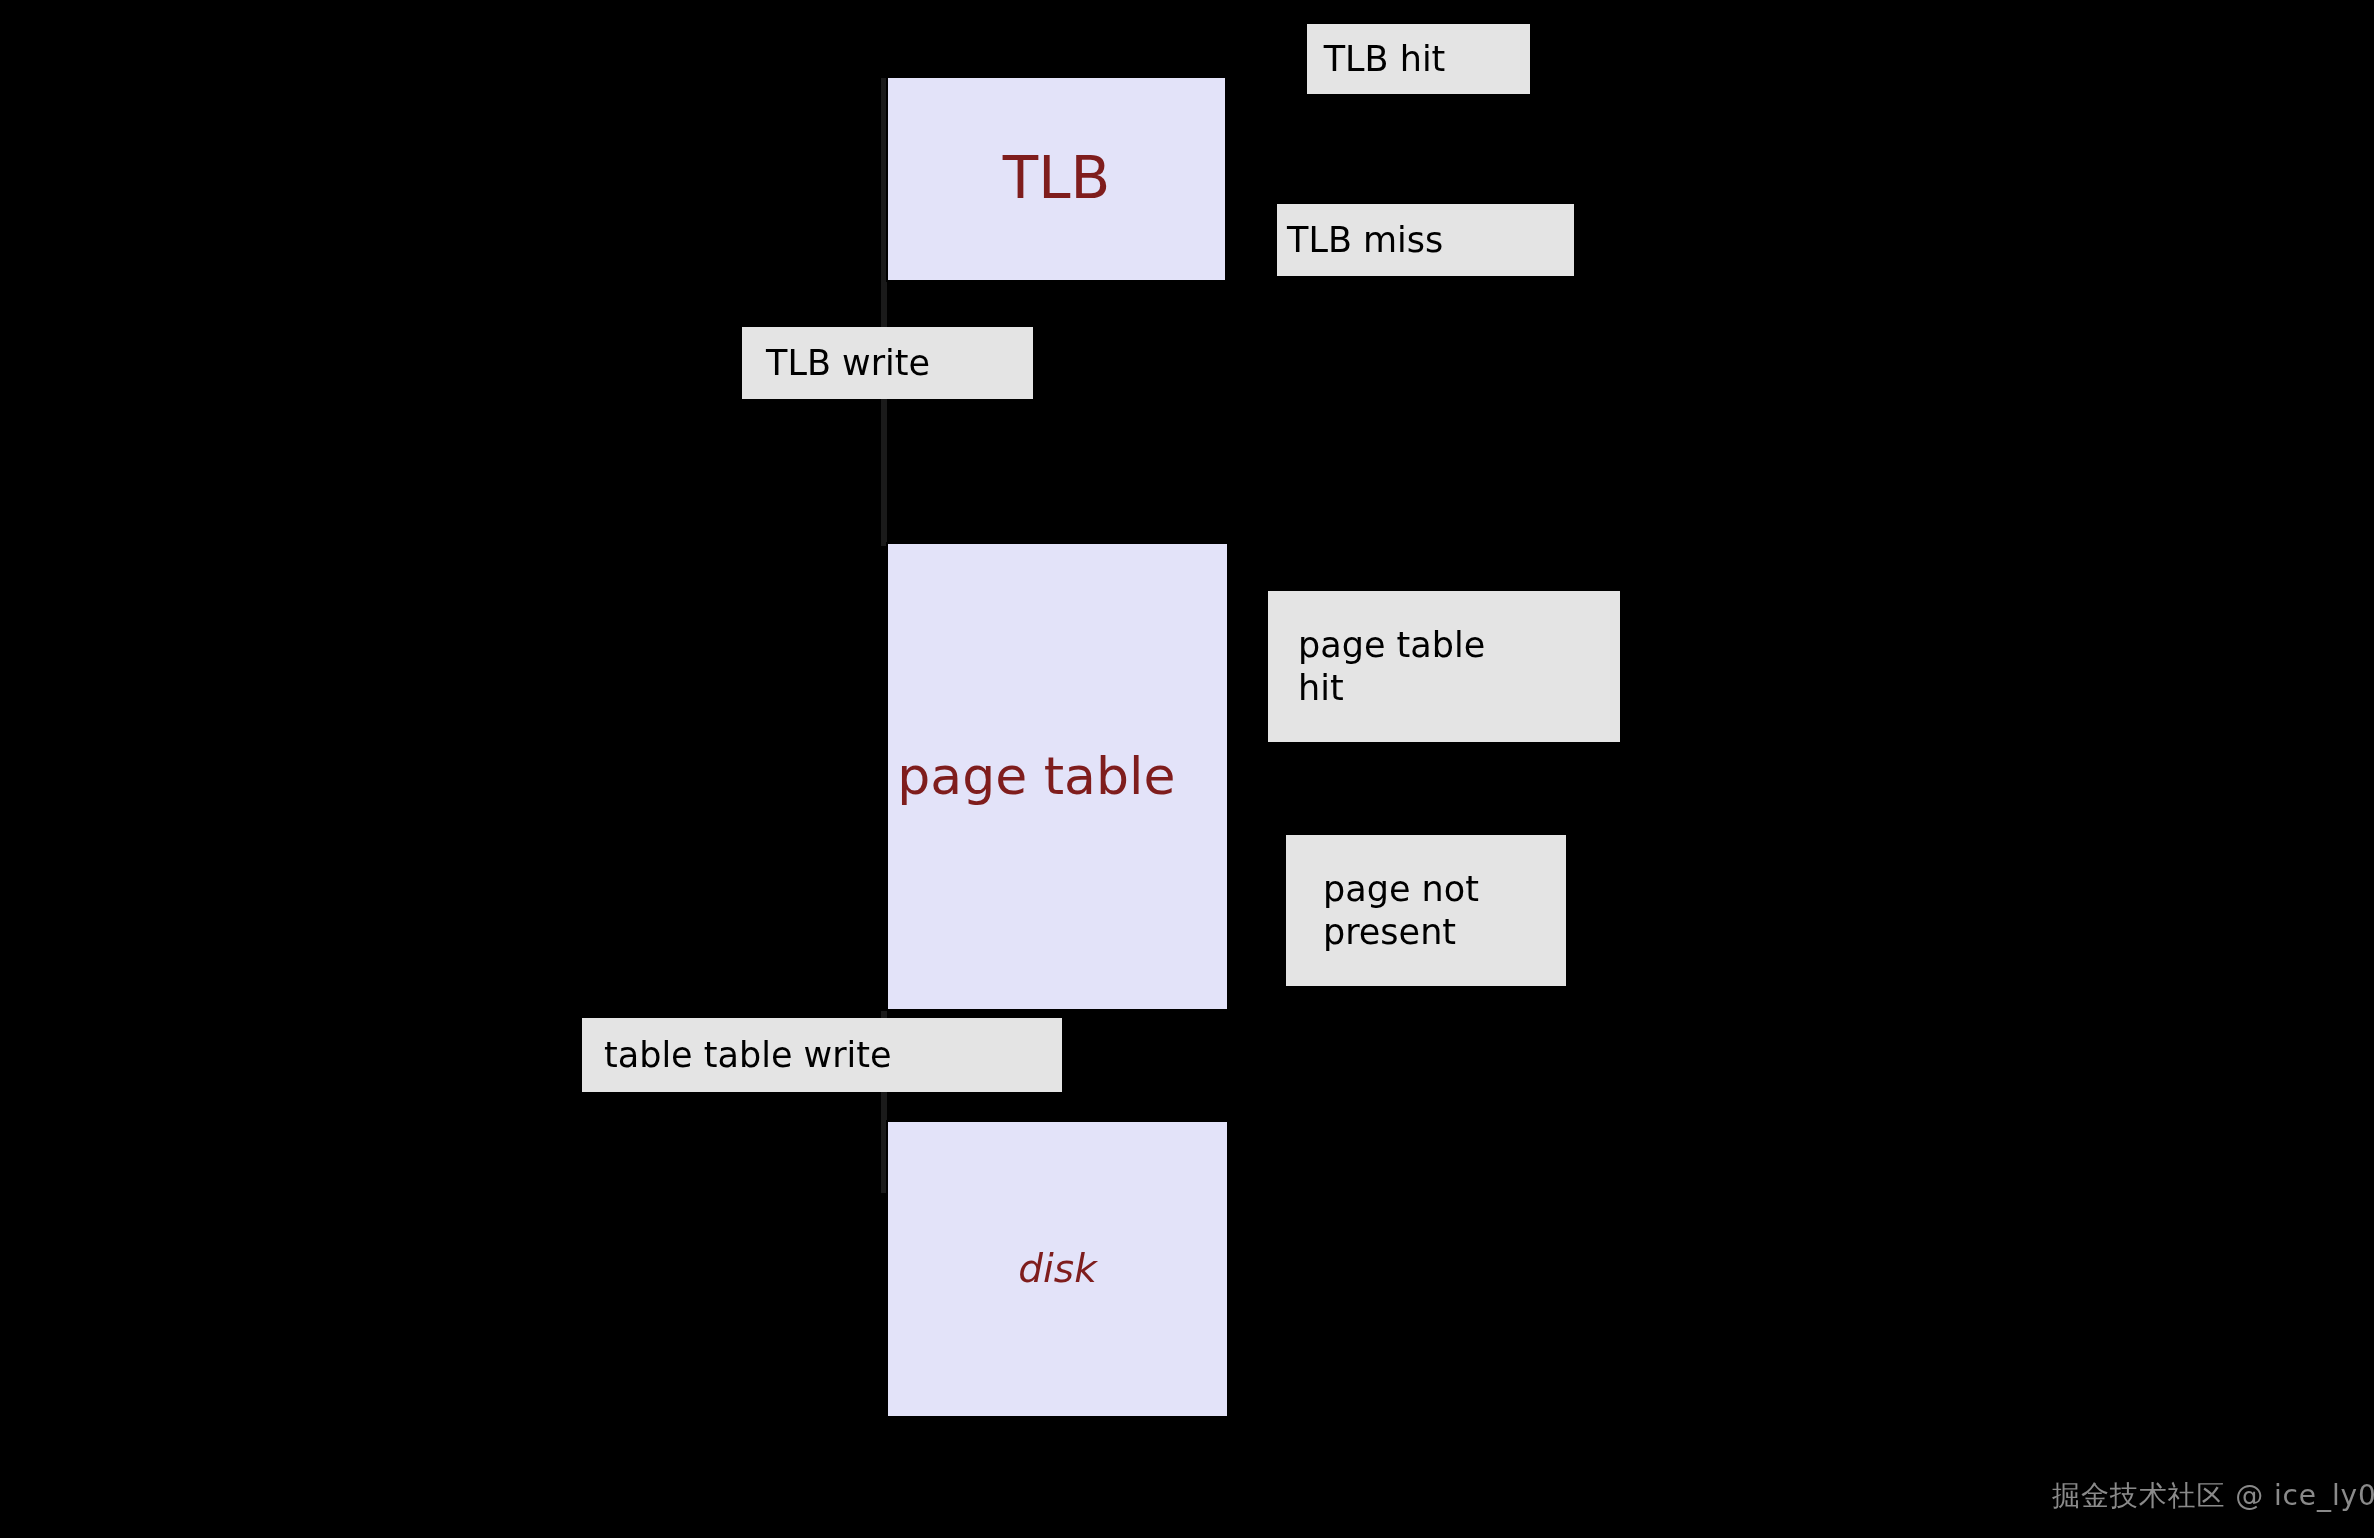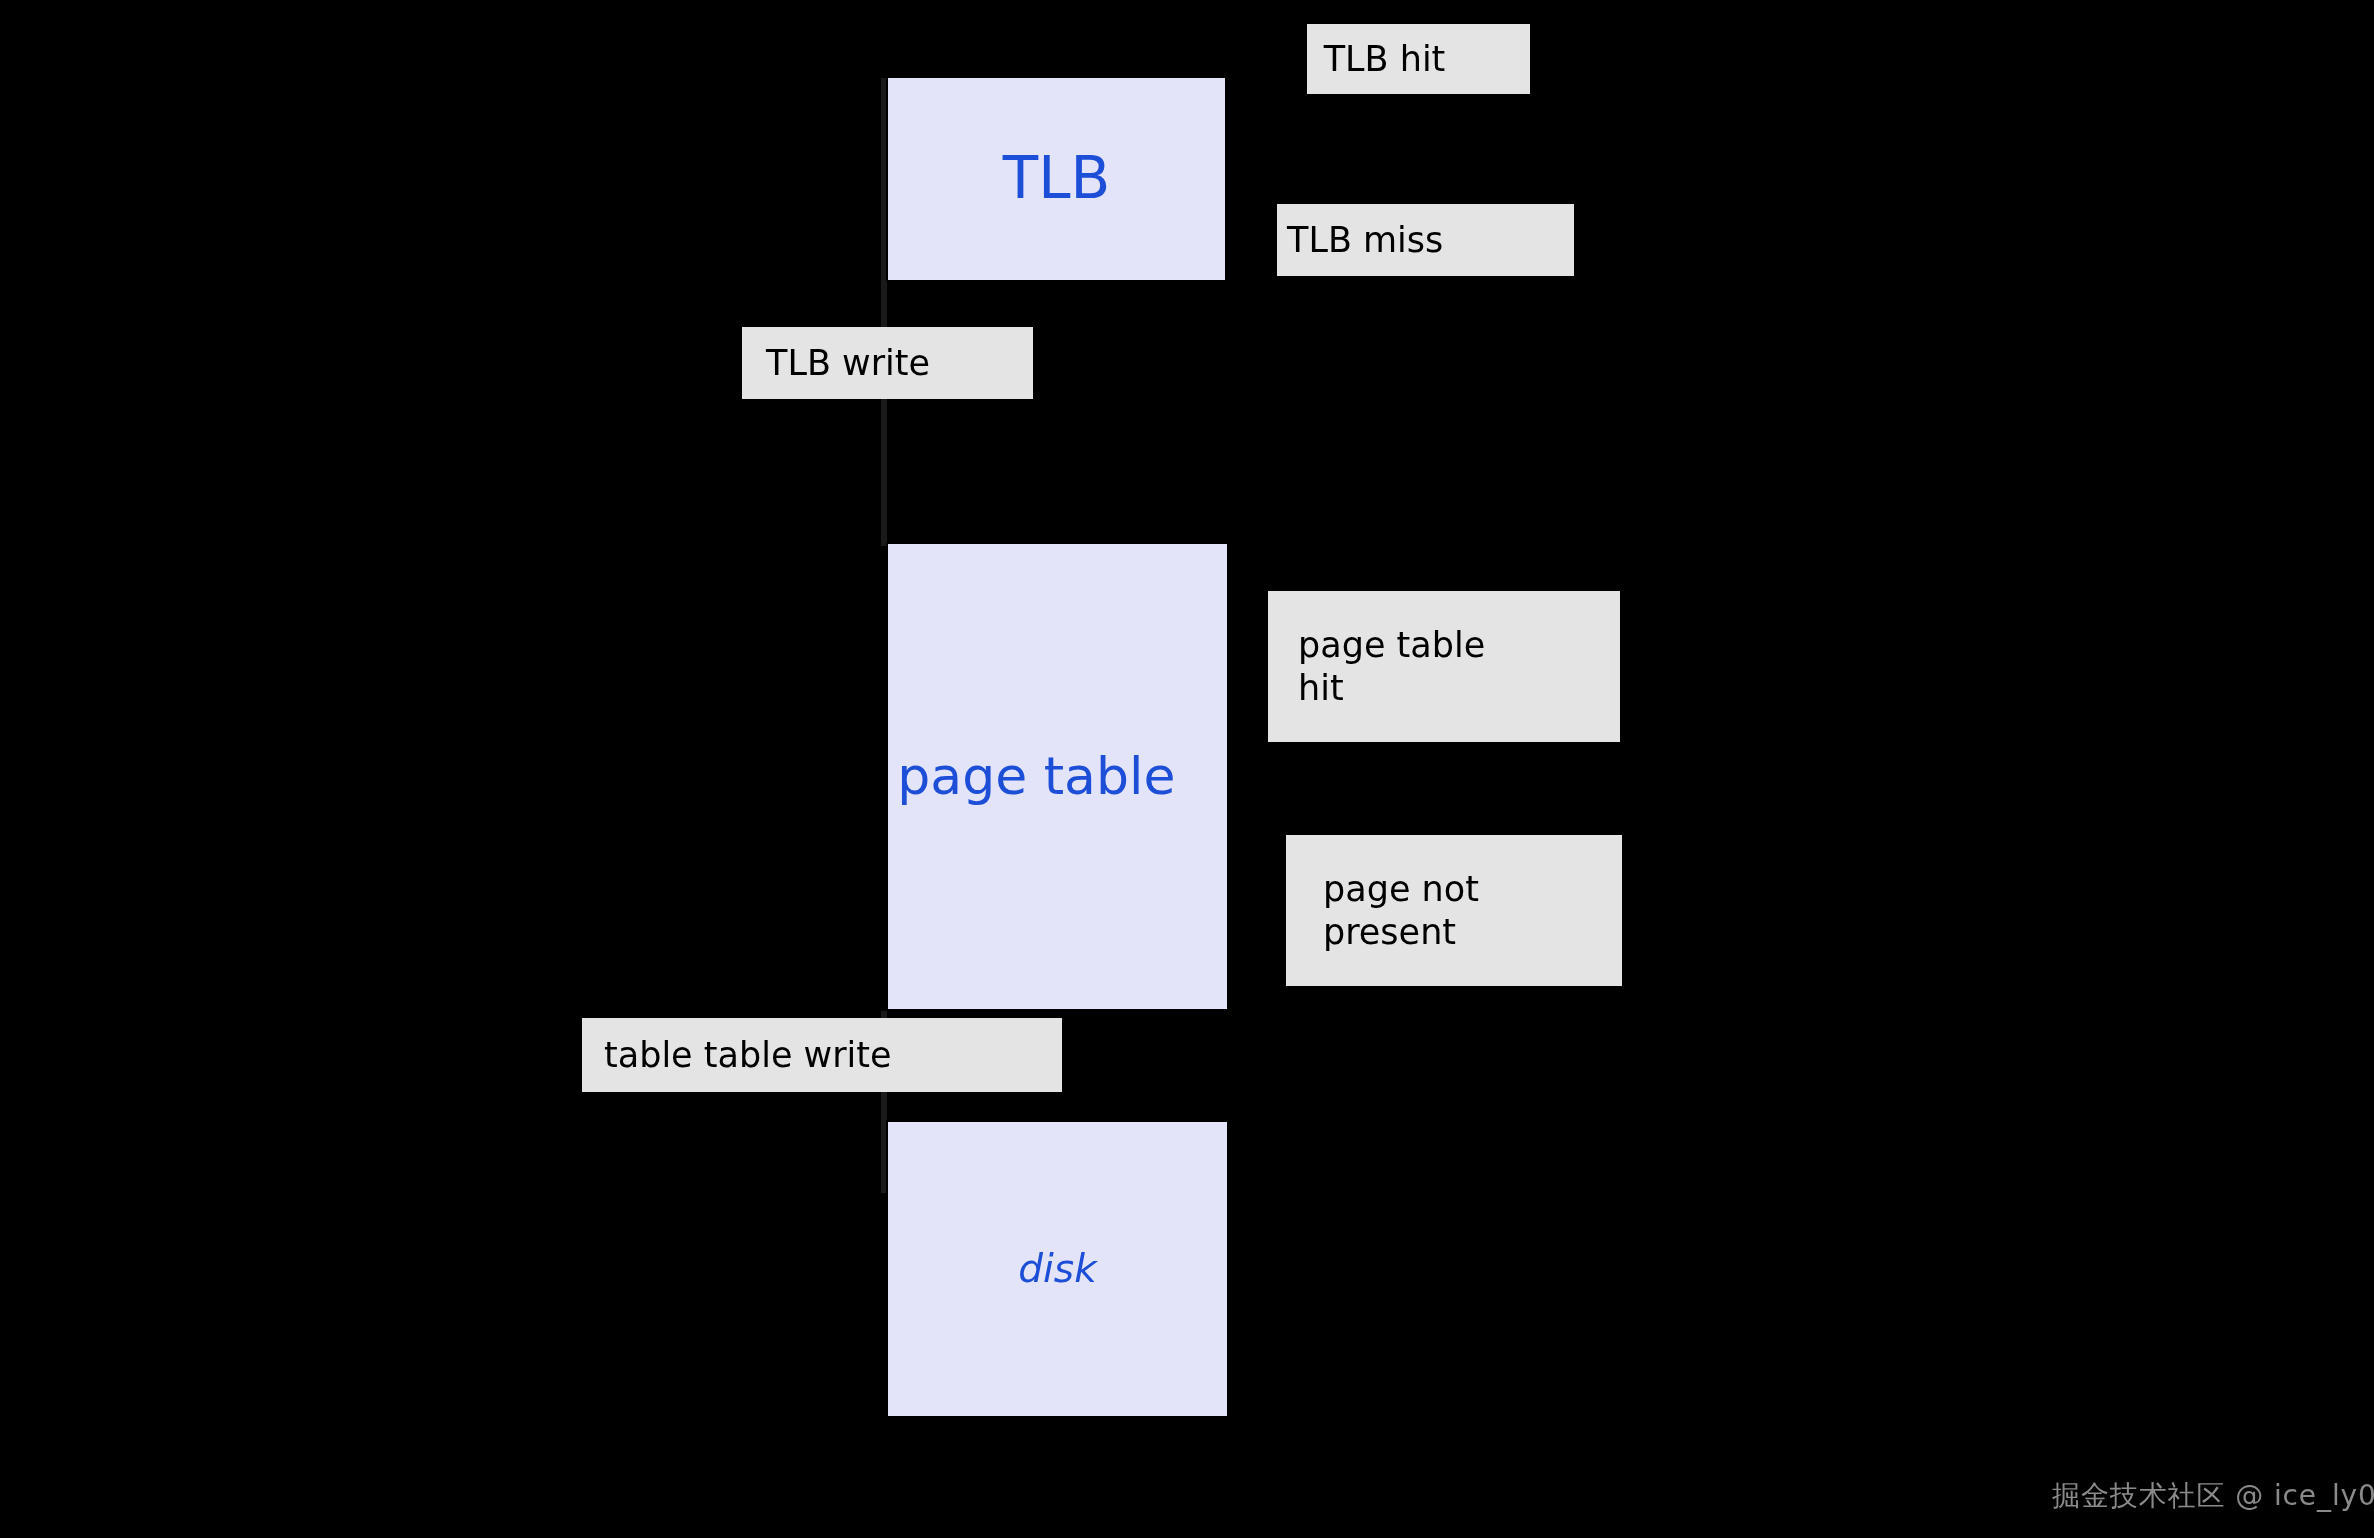--- a/index.html
+++ b/index.html
@@ -31,7 +31,7 @@
     display: flex;
     align-items: center;
     justify-content: center;
-    color: #1d4ed8;
+    color: #7f1d1d;
     line-height: 1.1;
     white-space: nowrap;
   }

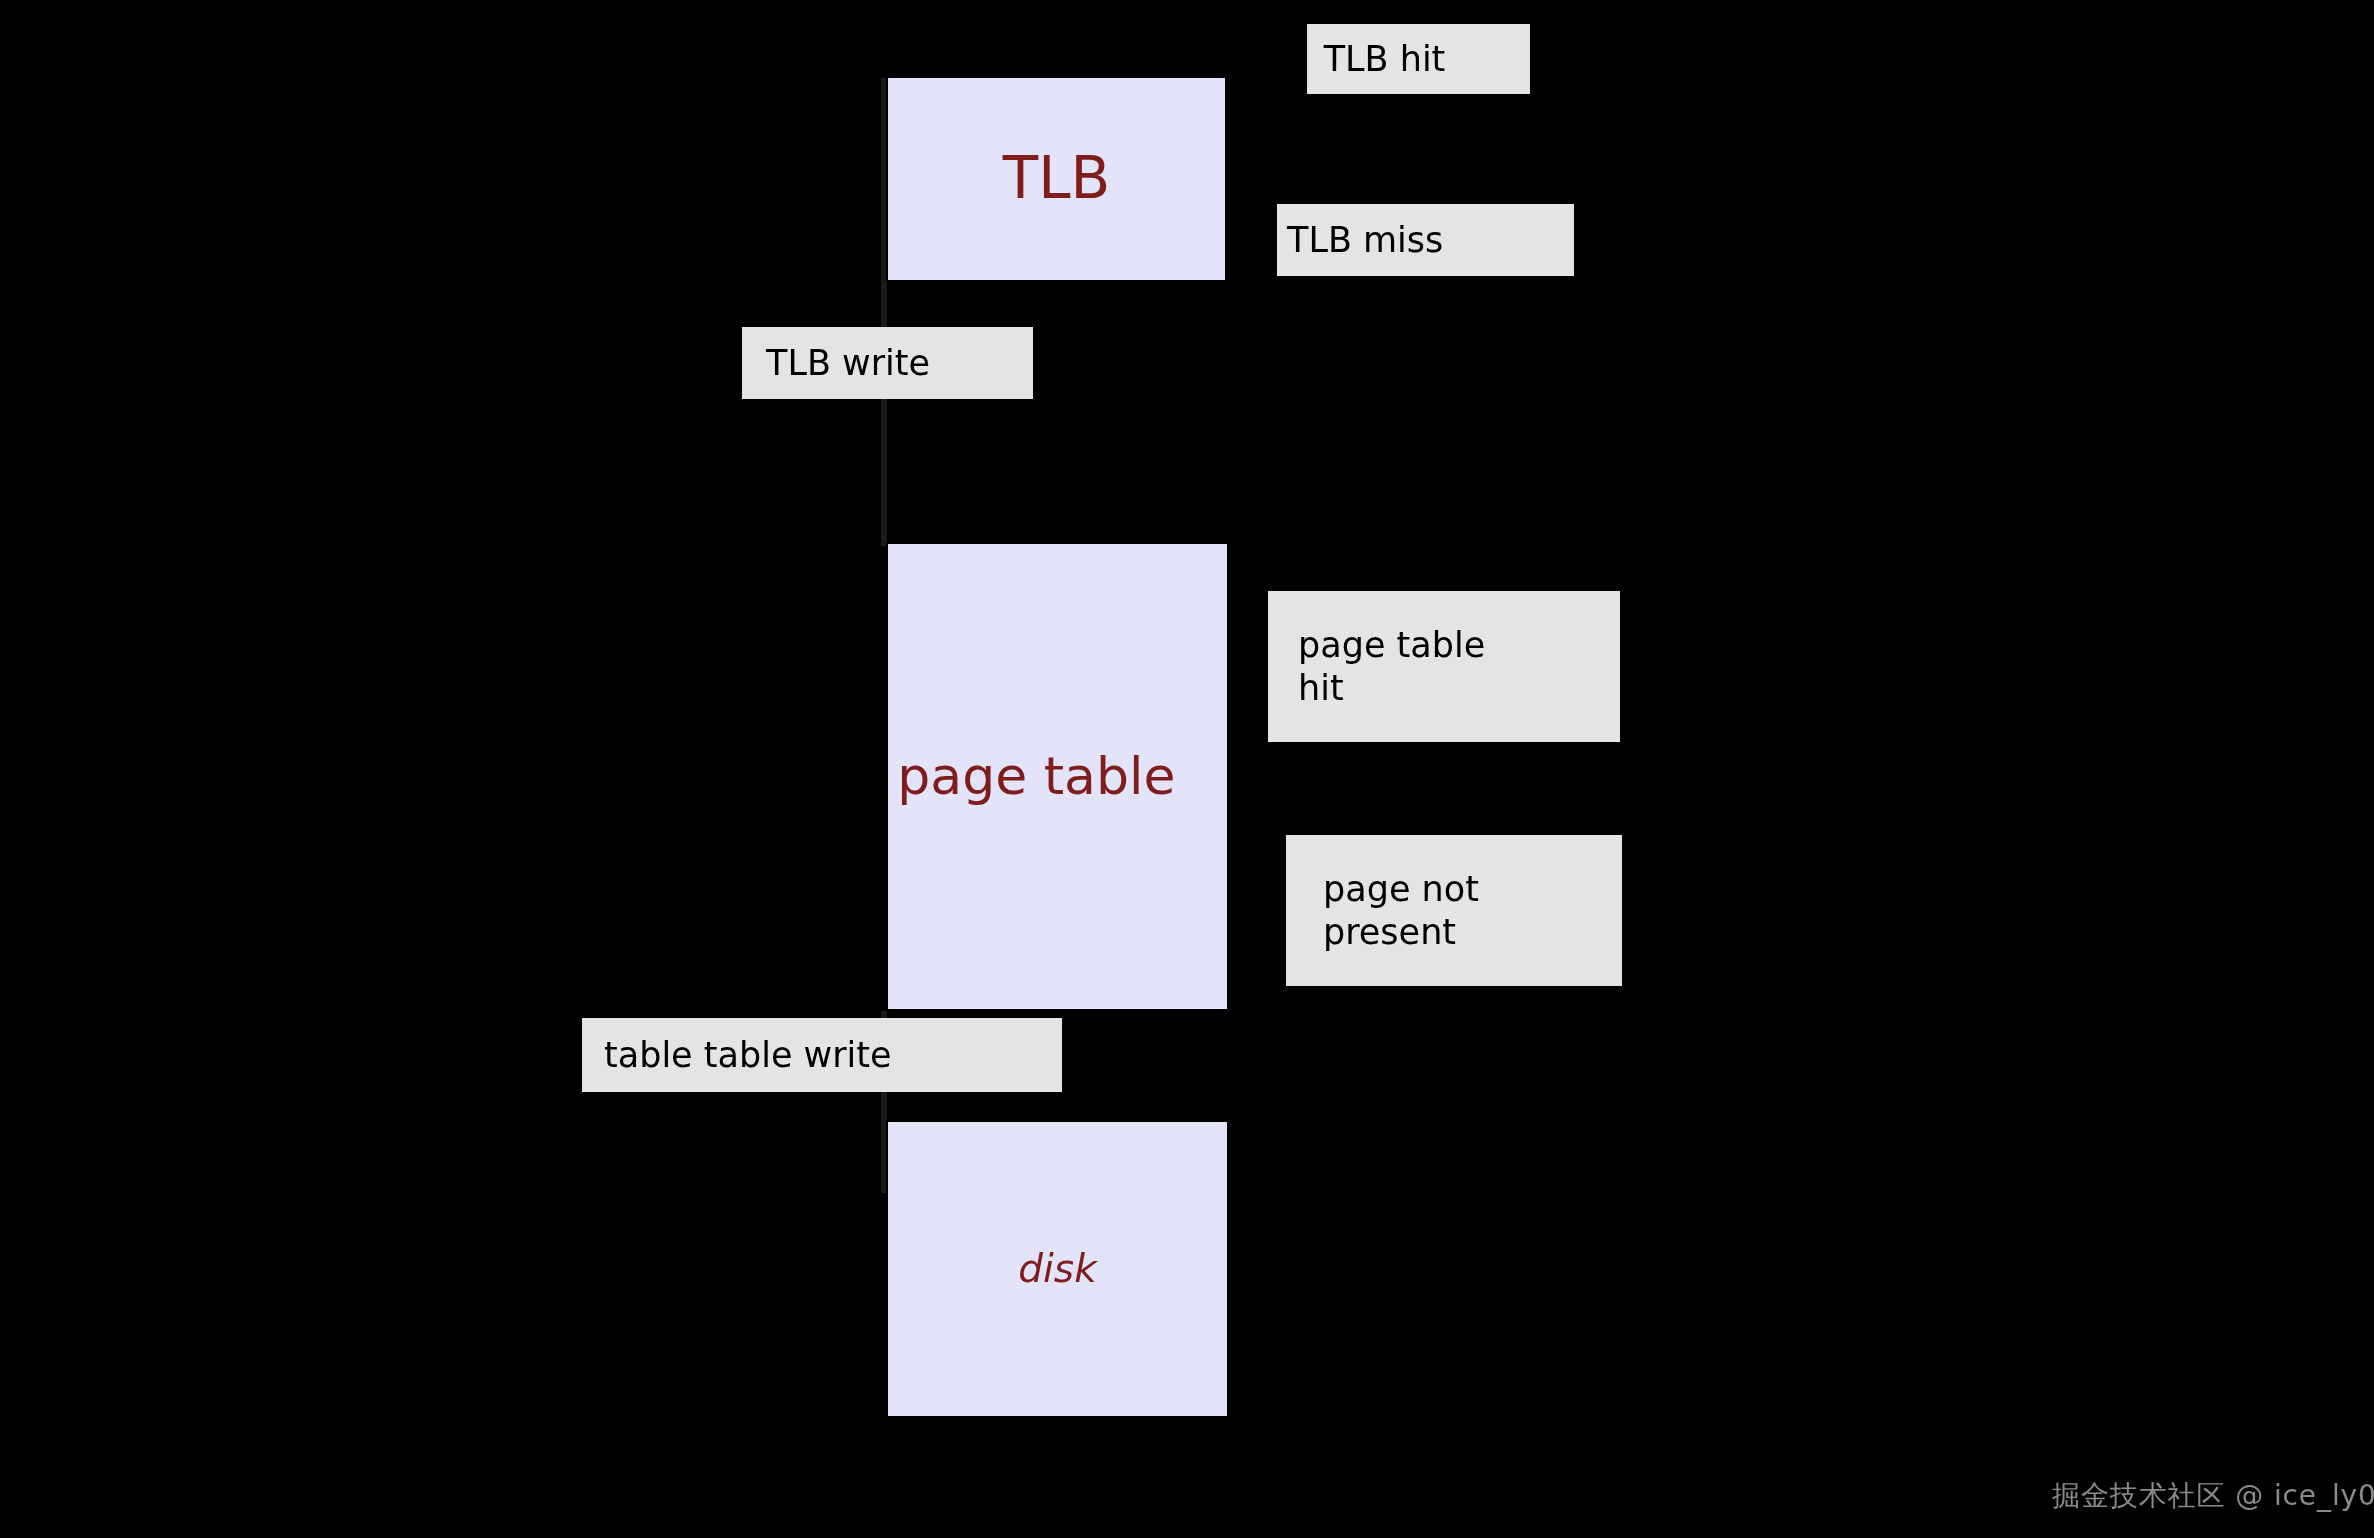--- a/index.html
+++ b/index.html
@@ -104,7 +104,7 @@
   }
   #lbl-page-not-present {
     left: 1286px; top: 835px;
-    width: 336px; height: 151px;
+    width: 280px; height: 151px;
     padding-left: 37px;
   }
   #lbl-pt-write {

